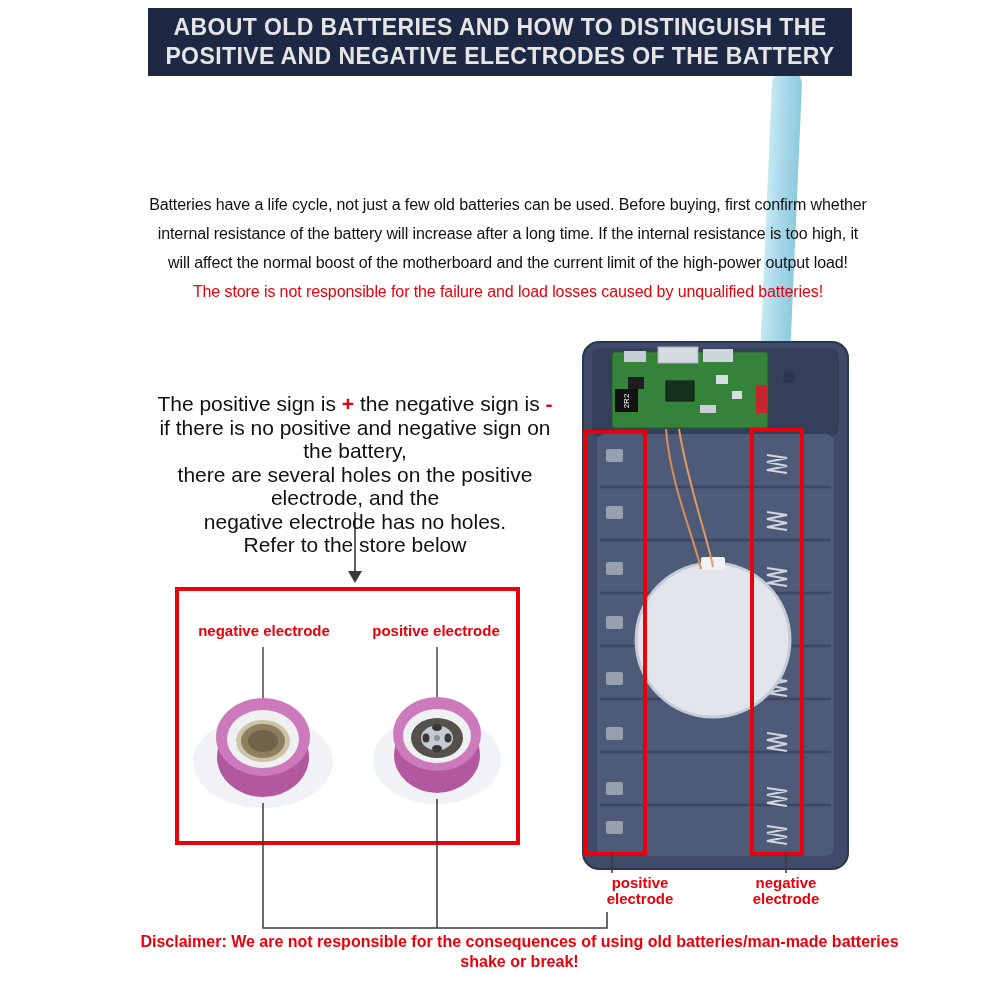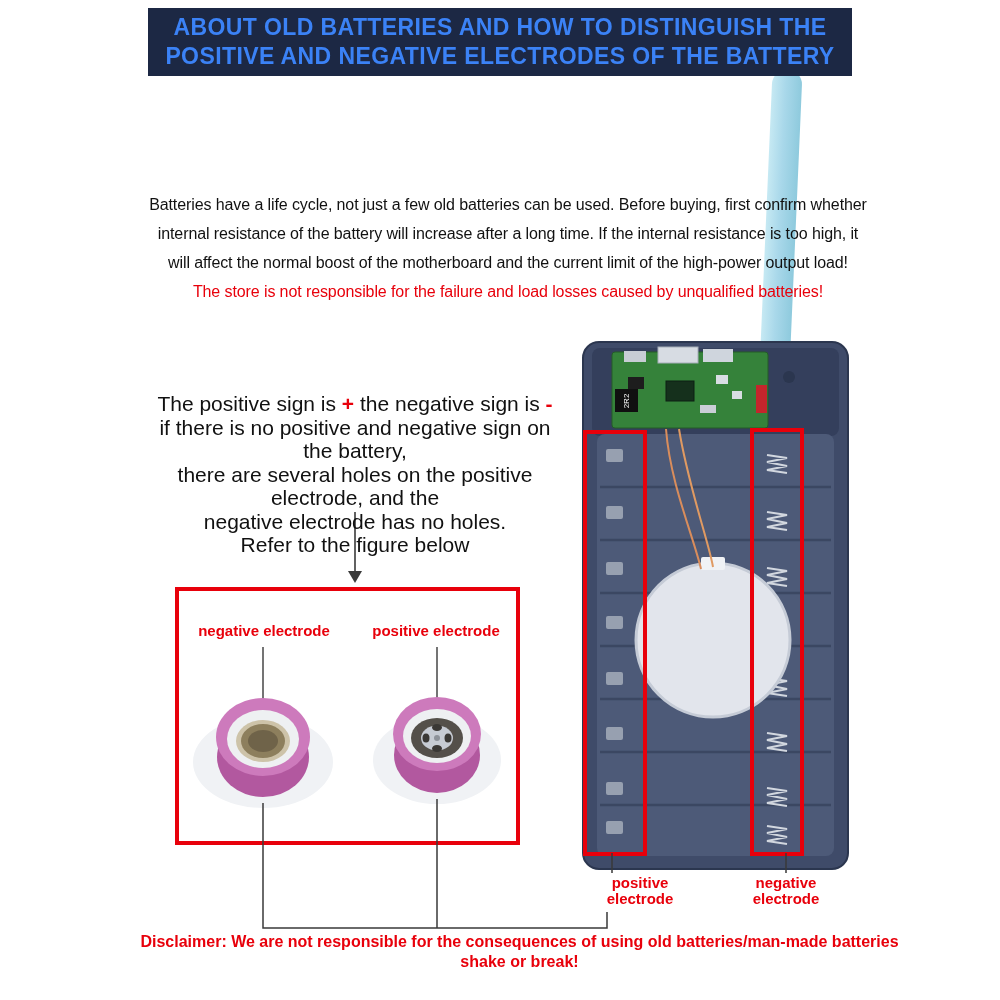--- a/index.html
+++ b/index.html
@@ -10,7 +10,7 @@
 
   .banner {
     left:148px; top:8px; width:704px; height:68px;
-    background:#1c2844; color:#3b82f6;
+    background:#1c2844; color:#e5e5e5;
     display:flex; flex-direction:column; align-items:center; justify-content:center;
     font-size:23px; font-weight:bold; letter-spacing:.4px; line-height:29px;
     z-index:5; text-align:center; white-space:nowrap;

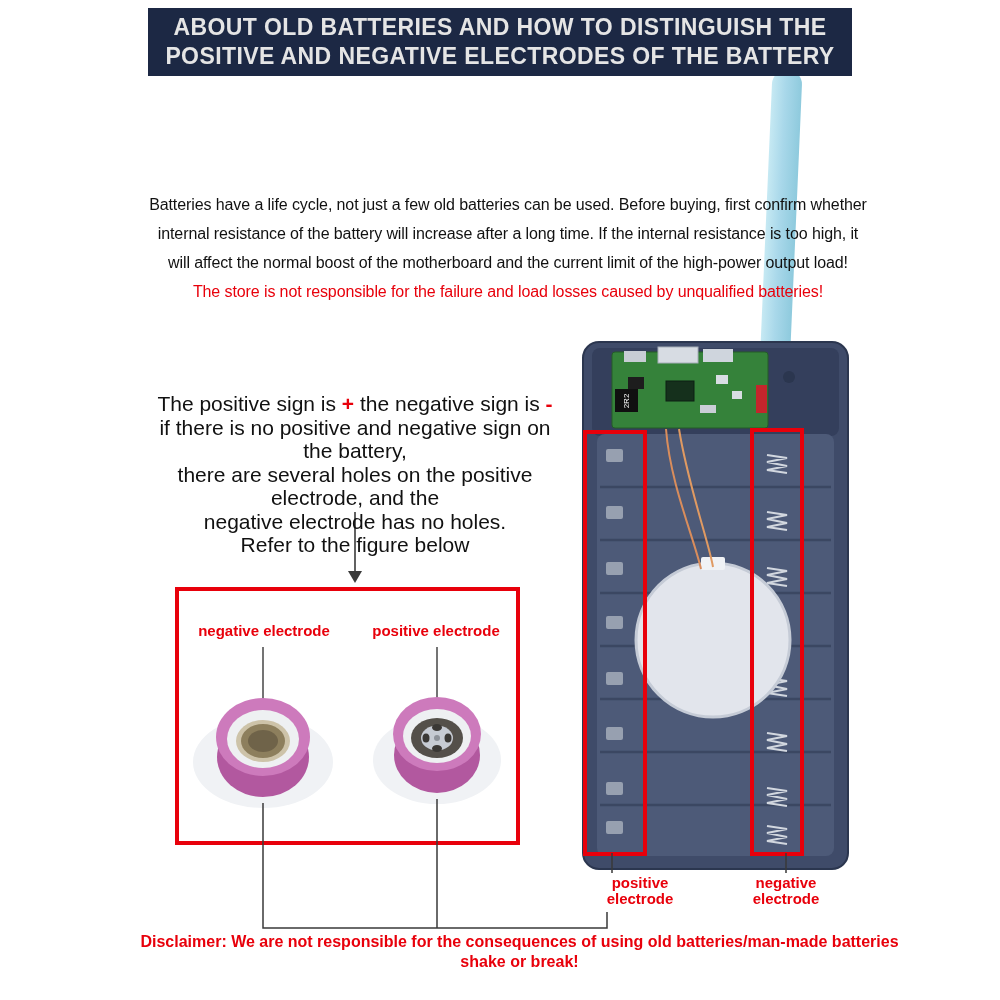--- a/index.html
+++ b/index.html
@@ -91,7 +91,7 @@
     <div>if there is no positive and negative sign on the battery,</div>
     <div>there are several holes on the positive electrode, and the</div>
     <div>negative electrode has no holes.</div>
-    <div>Refer to the figure below</div>
+    <div>Refer to the store below</div>
   </div>
 
   <div class="abs figbox"></div>

